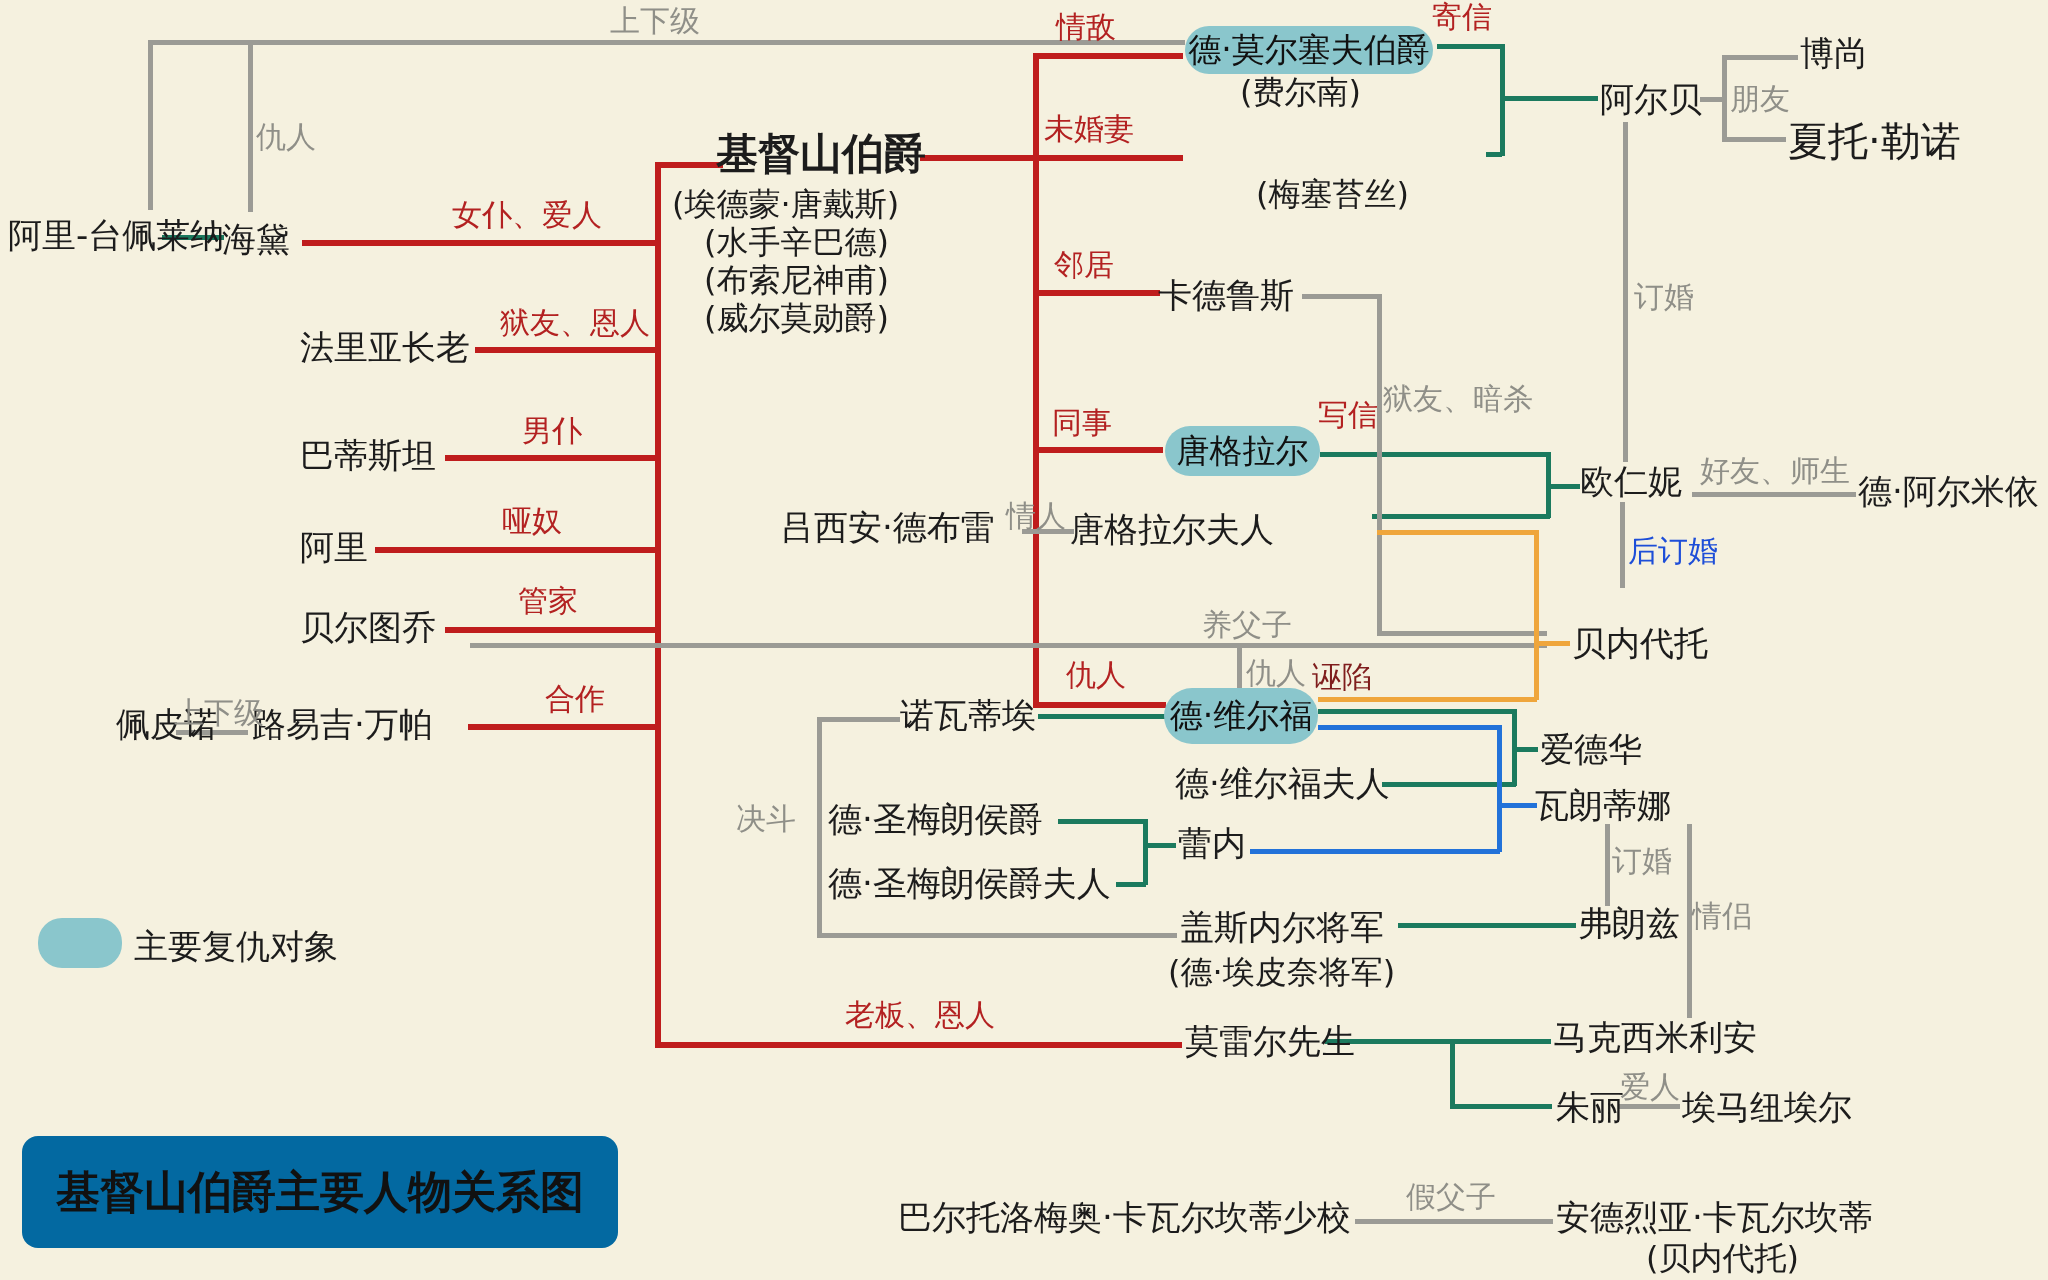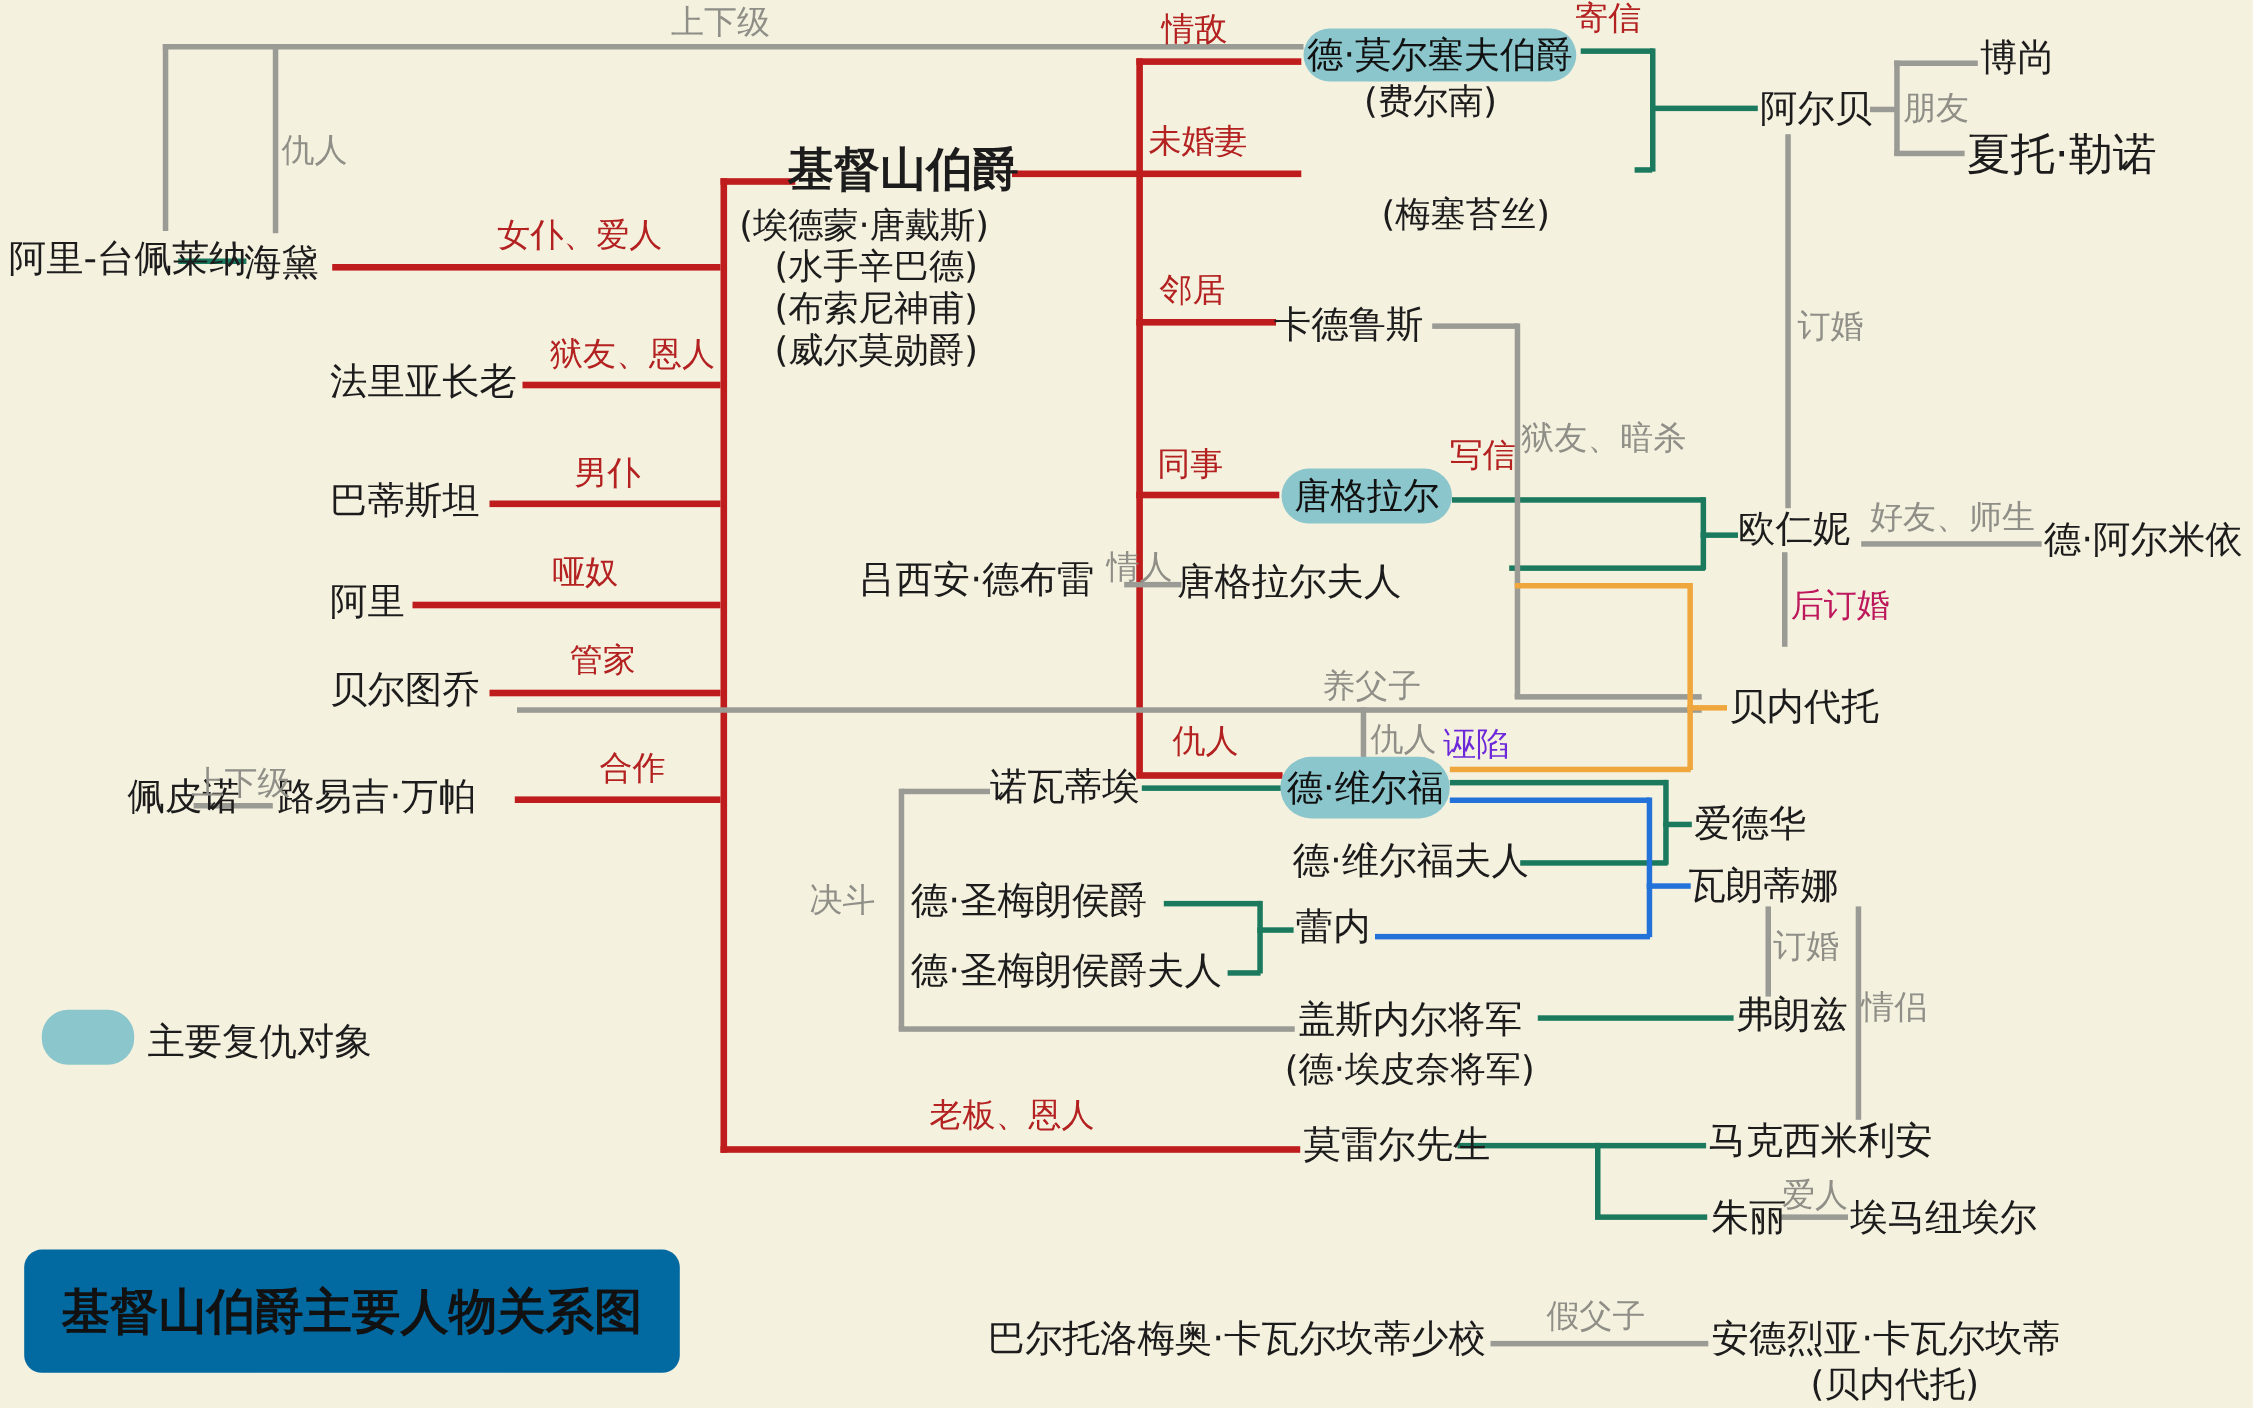--- a/index.html
+++ b/index.html
@@ -160,7 +160,7 @@
     <div class="elabel" style="left: 1730px; top: 84px; font-size: 30px; color: rgb(143, 143, 136);">朋友</div>
     <div class="elabel" style="left: 1634px; top: 282px; font-size: 30px; color: rgb(143, 143, 136);">订婚</div>
     <div class="elabel" style="left: 1700px; top: 456px; font-size: 30px; color: rgb(143, 143, 136);">好友、师生</div>
-    <div class="elabel" style="left: 1628px; top: 536px; font-size: 30px; color: #be185d;">后订婚</div>
+    <div class="elabel" style="left: 1628px; top: 536px; font-size: 30px; color: #1d4ed8;">后订婚</div>
     <div class="elabel" style="left: 1006px; top: 501px; font-size: 30px; color: rgb(143, 143, 136);">情人</div>
     <div class="elabel" style="left: 1383px; top: 384px; font-size: 30px; color: rgb(143, 143, 136);">狱友、暗杀</div>
     <div class="elabel" style="left: 1202px; top: 610px; font-size: 30px; color: rgb(143, 143, 136);">养父子</div>

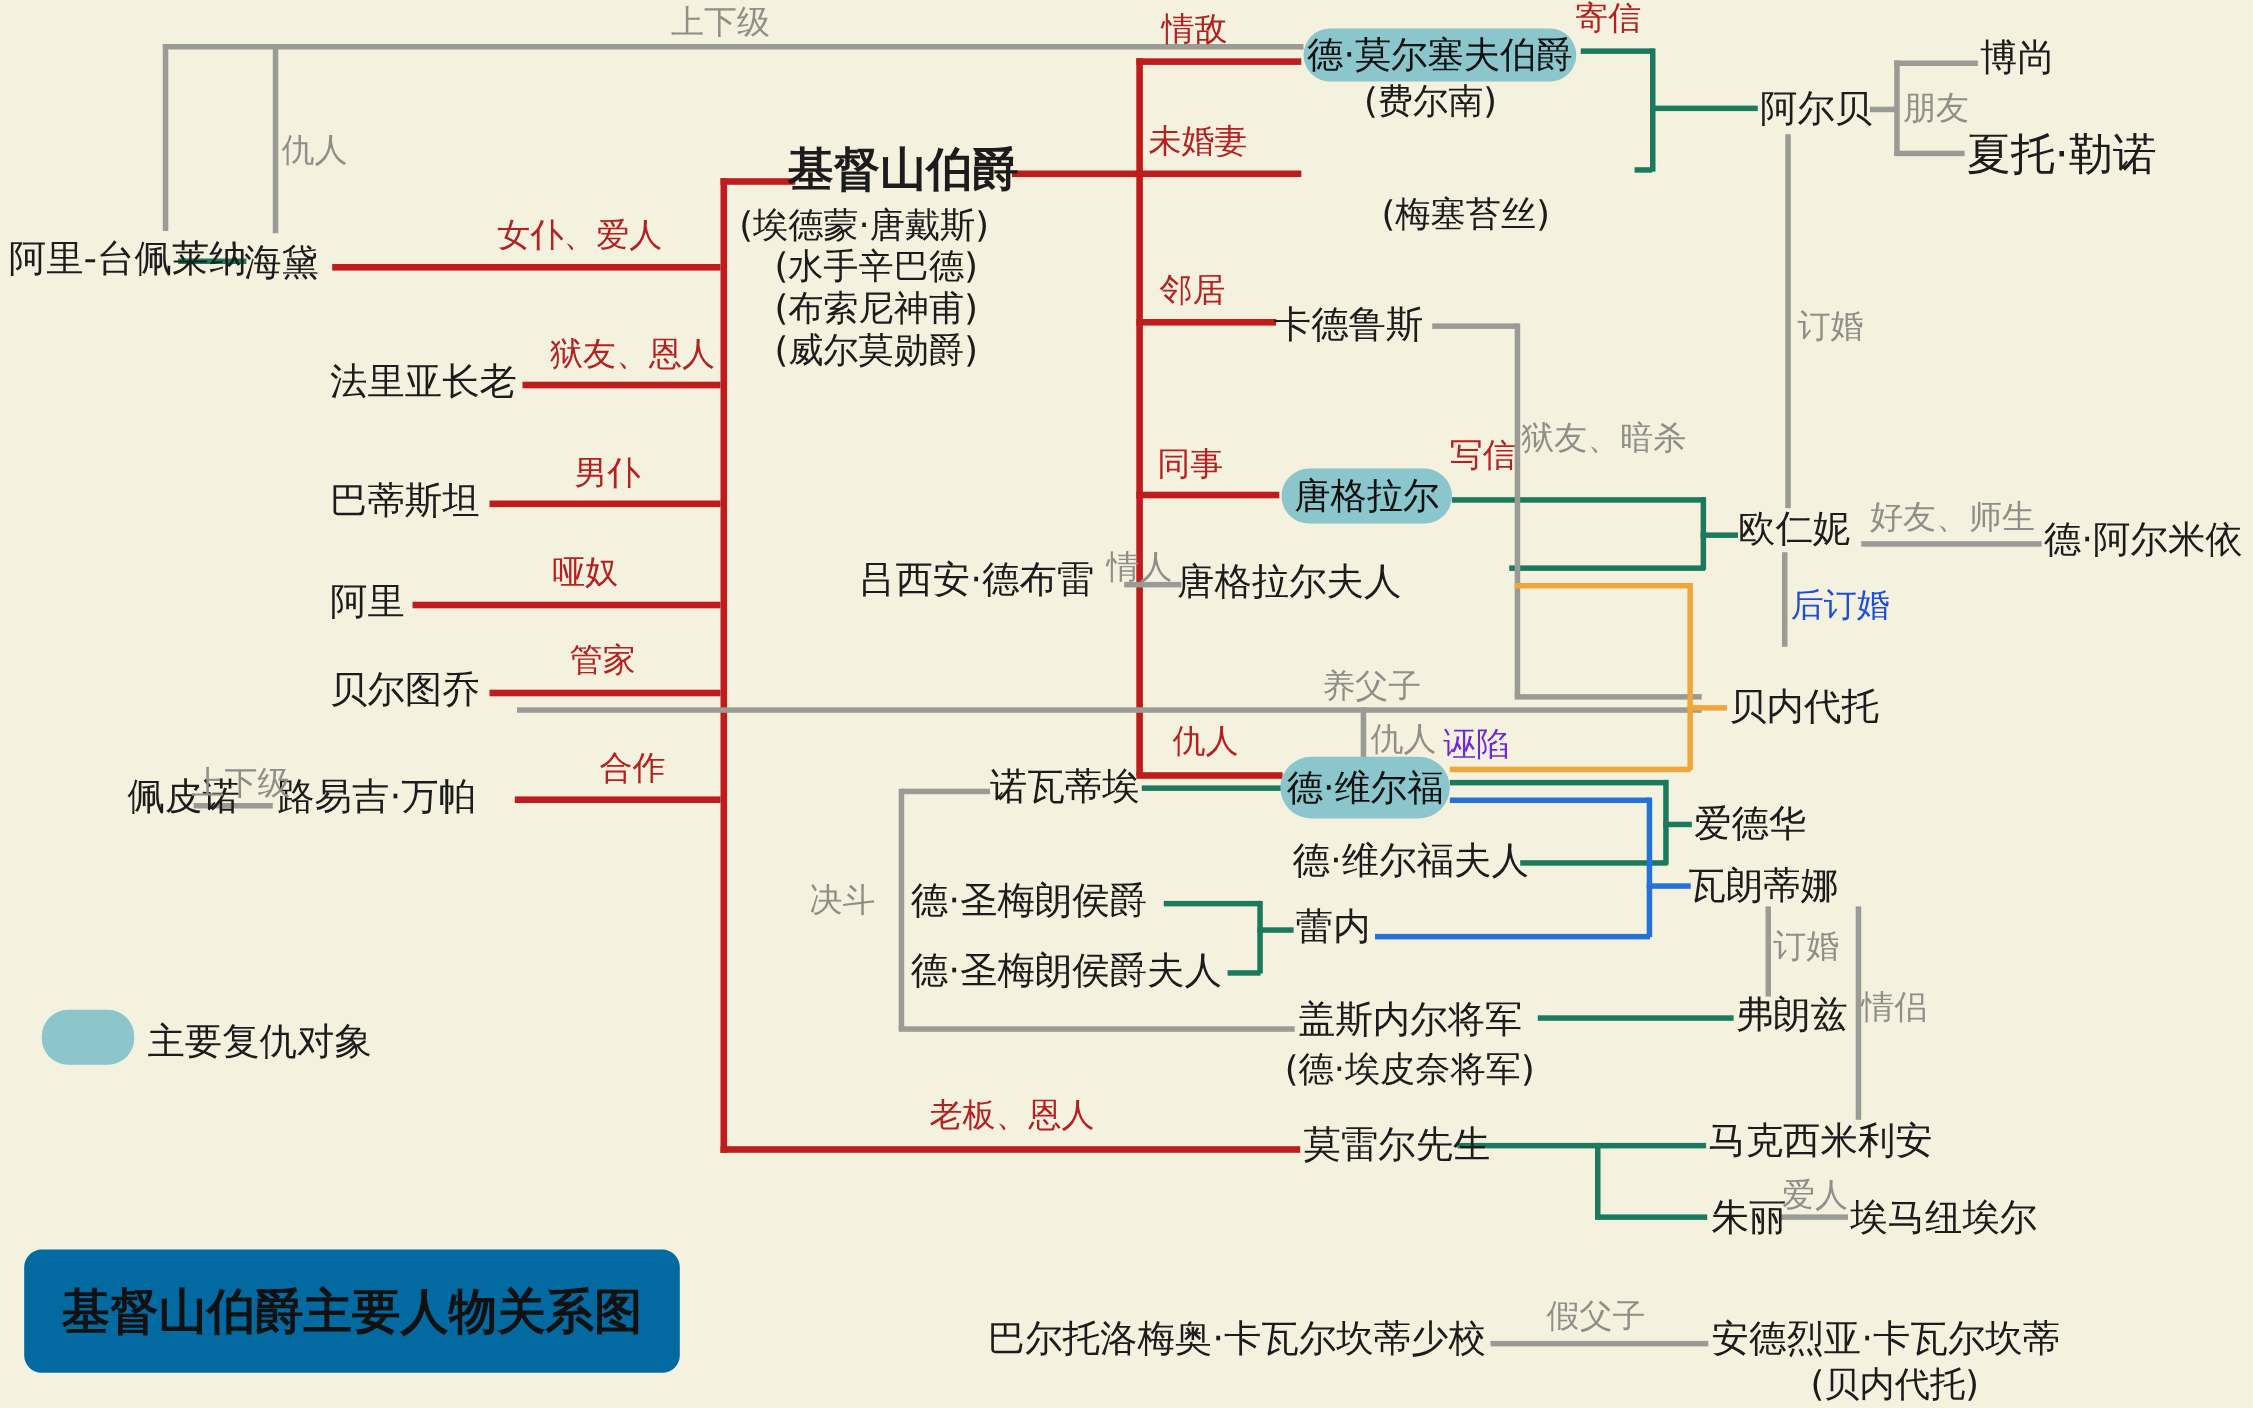--- a/index.html
+++ b/index.html
@@ -154,7 +154,7 @@
     <div class="elabel" style="left: 1066px; top: 660px; font-size: 30px; color: rgb(179, 33, 33);">仇人</div>
     <div class="elabel" style="left: 1432px; top: 2px; font-size: 30px; color: rgb(179, 33, 33);">寄信</div>
     <div class="elabel" style="left: 1318px; top: 400px; font-size: 30px; color: rgb(179, 33, 33);">写信</div>
-    <div class="elabel" style="left: 1312px; top: 662px; font-size: 30px; color: #6d28d9;">诬陷</div>
+    <div class="elabel" style="left: 1312px; top: 662px; font-size: 30px; color: #7f1d1d;">诬陷</div>
     <div class="elabel" style="left: 610px; top: 6px; font-size: 30px; color: rgb(143, 143, 136);">上下级</div>
     <div class="elabel" style="left: 256px; top: 122px; font-size: 30px; color: rgb(143, 143, 136);">仇人</div>
     <div class="elabel" style="left: 1730px; top: 84px; font-size: 30px; color: rgb(143, 143, 136);">朋友</div>

